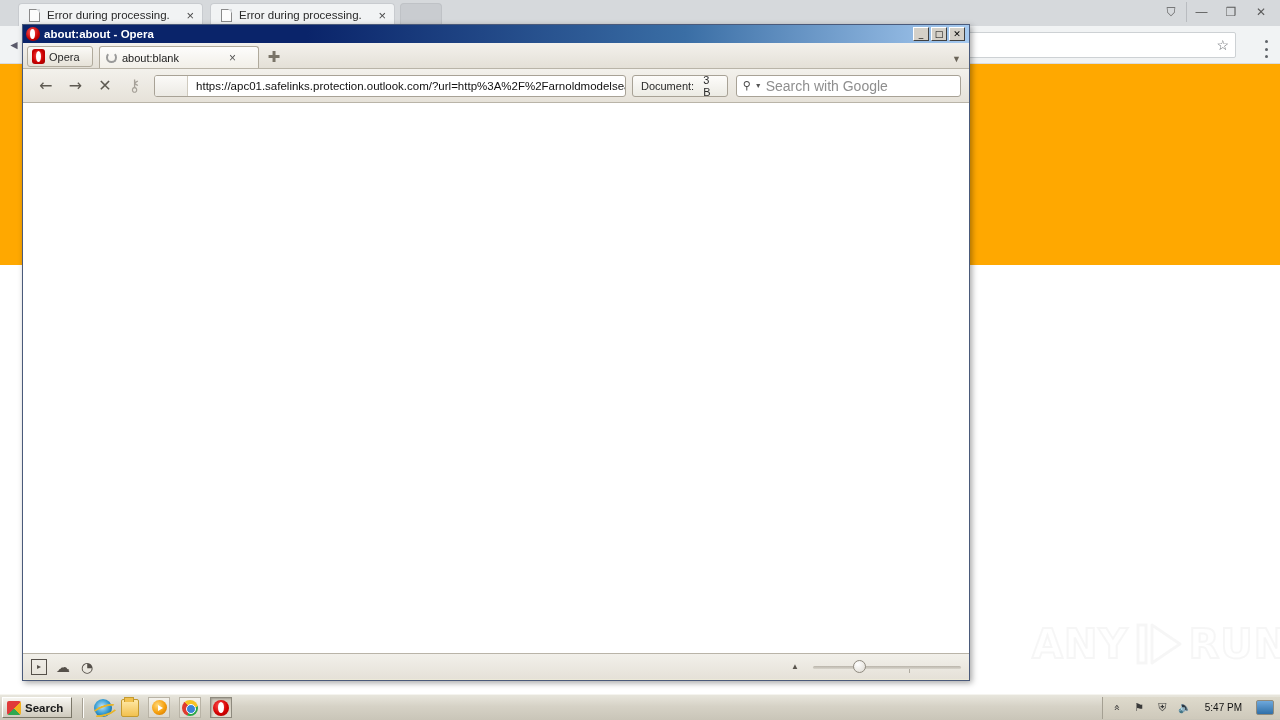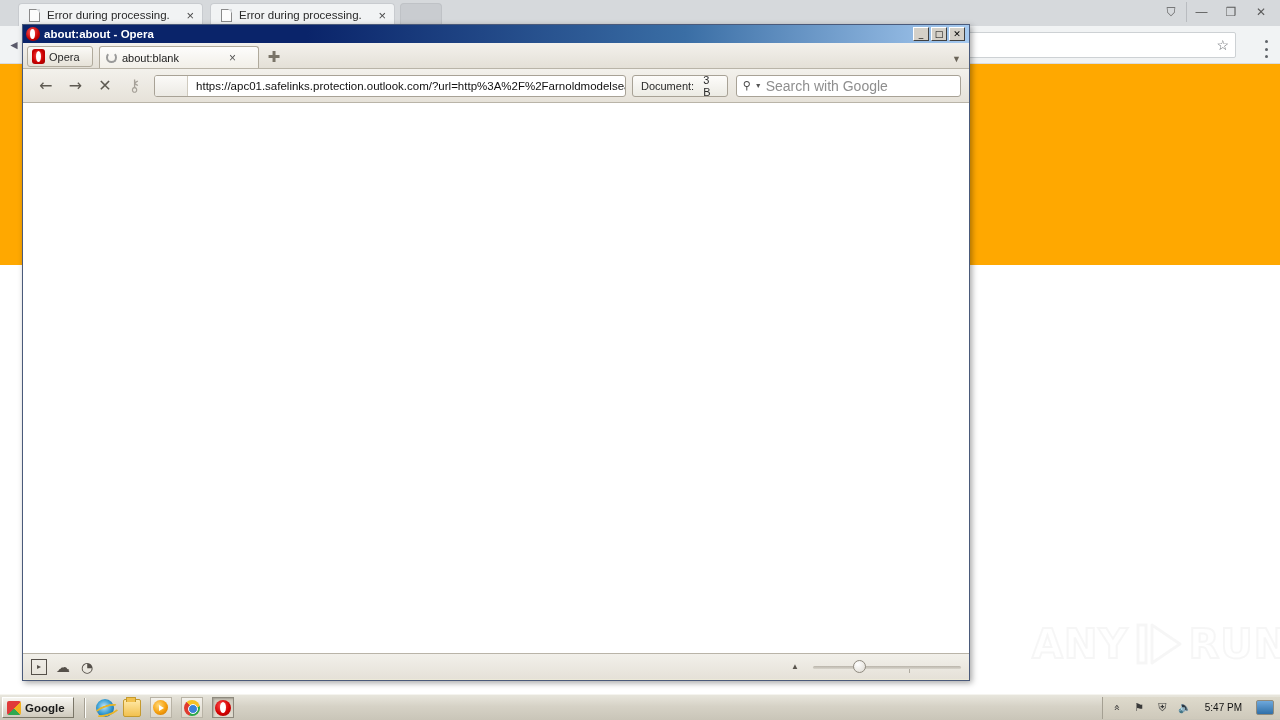--- a/index.html
+++ b/index.html
@@ -452,7 +452,7 @@
   <div class="taskbar">
     <div class="start-btn">
       <span class="start-flag"></span>
-      <span>Google</span>
+      <span>Search</span>
     </div>
     <span class="ql-sep"></span>
     <div class="ql-icons">

